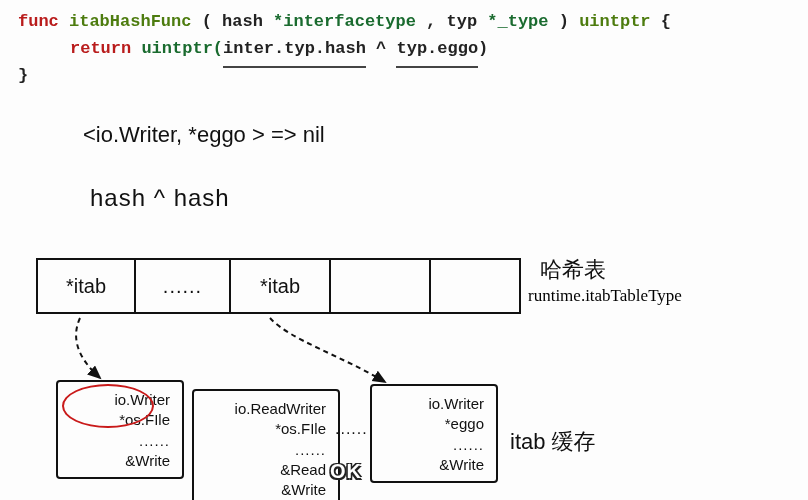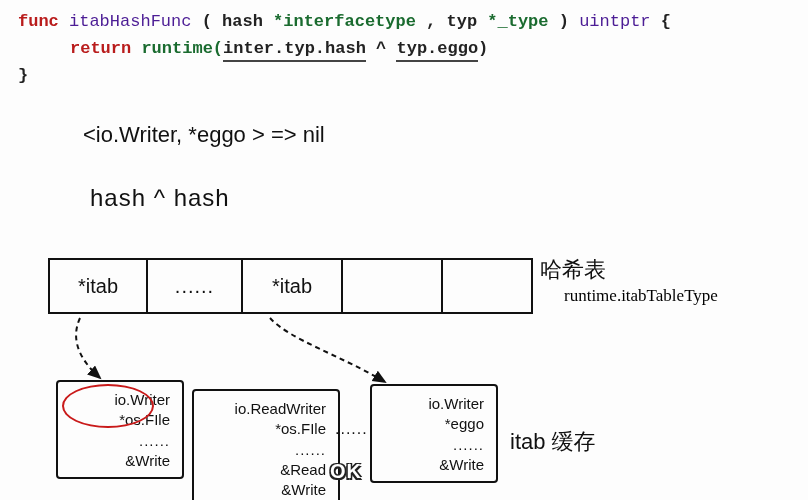--- a/index.html
+++ b/index.html
@@ -22,7 +22,7 @@
     left: 18px;
   }
   .code .kw { color: #b91c1c; font-weight: bold; }
-  .code .fn { color: #4c1d95; font-weight: normal; }
+  .code .fn { color: #4d7c0f; font-weight: bold; }
   .code .typ { color: #1a6b2f; }
   .code .plain { color: #222; }
   .underline {

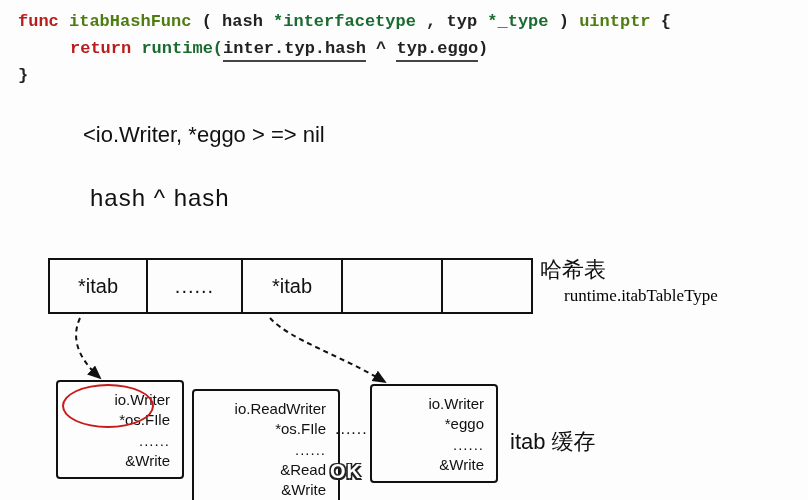--- a/index.html
+++ b/index.html
@@ -125,7 +125,7 @@
   <div style="padding-left:52px;">
     <span class="kw">return</span>
     <span> </span>
-    <span class="typ">runtime(</span><span class="plain underline">inter.typ.hash</span>
+    <span class="typ">uintptr(</span><span class="plain underline">inter.typ.hash</span>
     <span class="plain"> </span><span class="plain">^</span><span class="plain"> </span>
     <span class="plain underline">typ.eggo</span><span class="plain">)</span>
   </div>

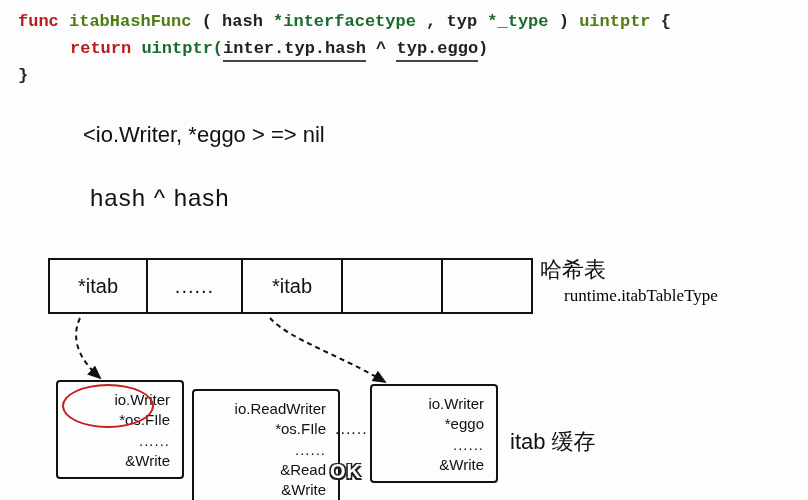--- a/index.html
+++ b/index.html
@@ -27,7 +27,7 @@
   .code .plain { color: #222; }
   .underline {
     border-bottom: 2px solid #444;
-    padding-bottom: 2px;
+    padding-bottom: 8px;
   }
   .handline {
     font-family: "Comic Sans MS", "Segoe Script", cursive, sans-serif;

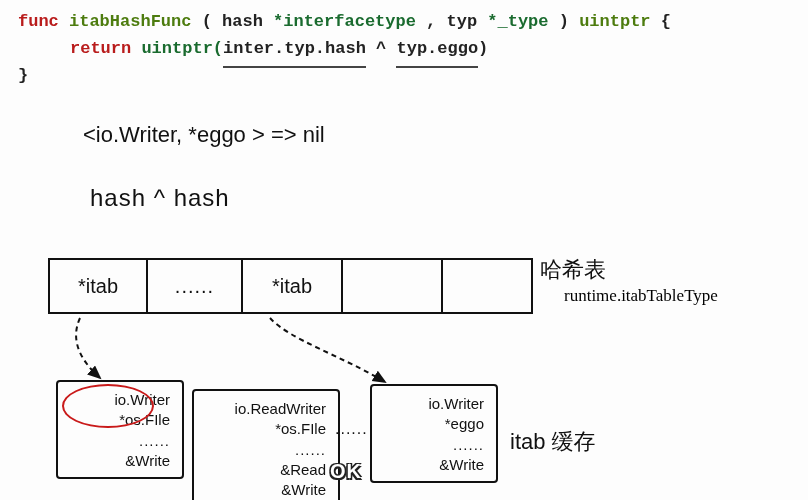--- a/index.html
+++ b/index.html
@@ -38,7 +38,7 @@
 
   .hashtable {
     position:absolute;
-    top:258px; left:48px;
+    top:258px; left:36px;
     display:flex;
     justify-content:space-between;
   }

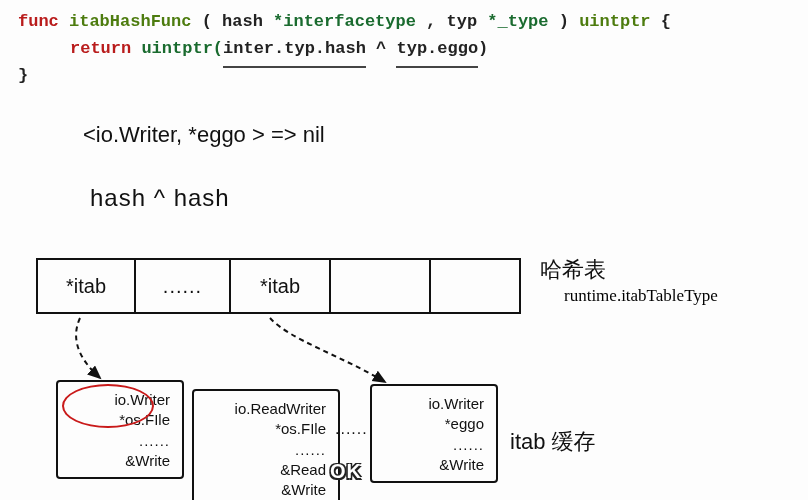--- a/index.html
+++ b/index.html
@@ -59,7 +59,7 @@
   .hashtable .cell + .cell { border-left:none; }
 
   .hashlabel { position:absolute; top:255px; left:540px; font-size:22px; }
-  .hashsub   { position:absolute; top:286px; left:564px; font-size:17px; font-family: "Comic Sans MS", cursive; }
+  .hashsub   { position:absolute; top:286px; left:528px; font-size:17px; font-family: "Comic Sans MS", cursive; }
 
   .itabbox {
     position:absolute;

